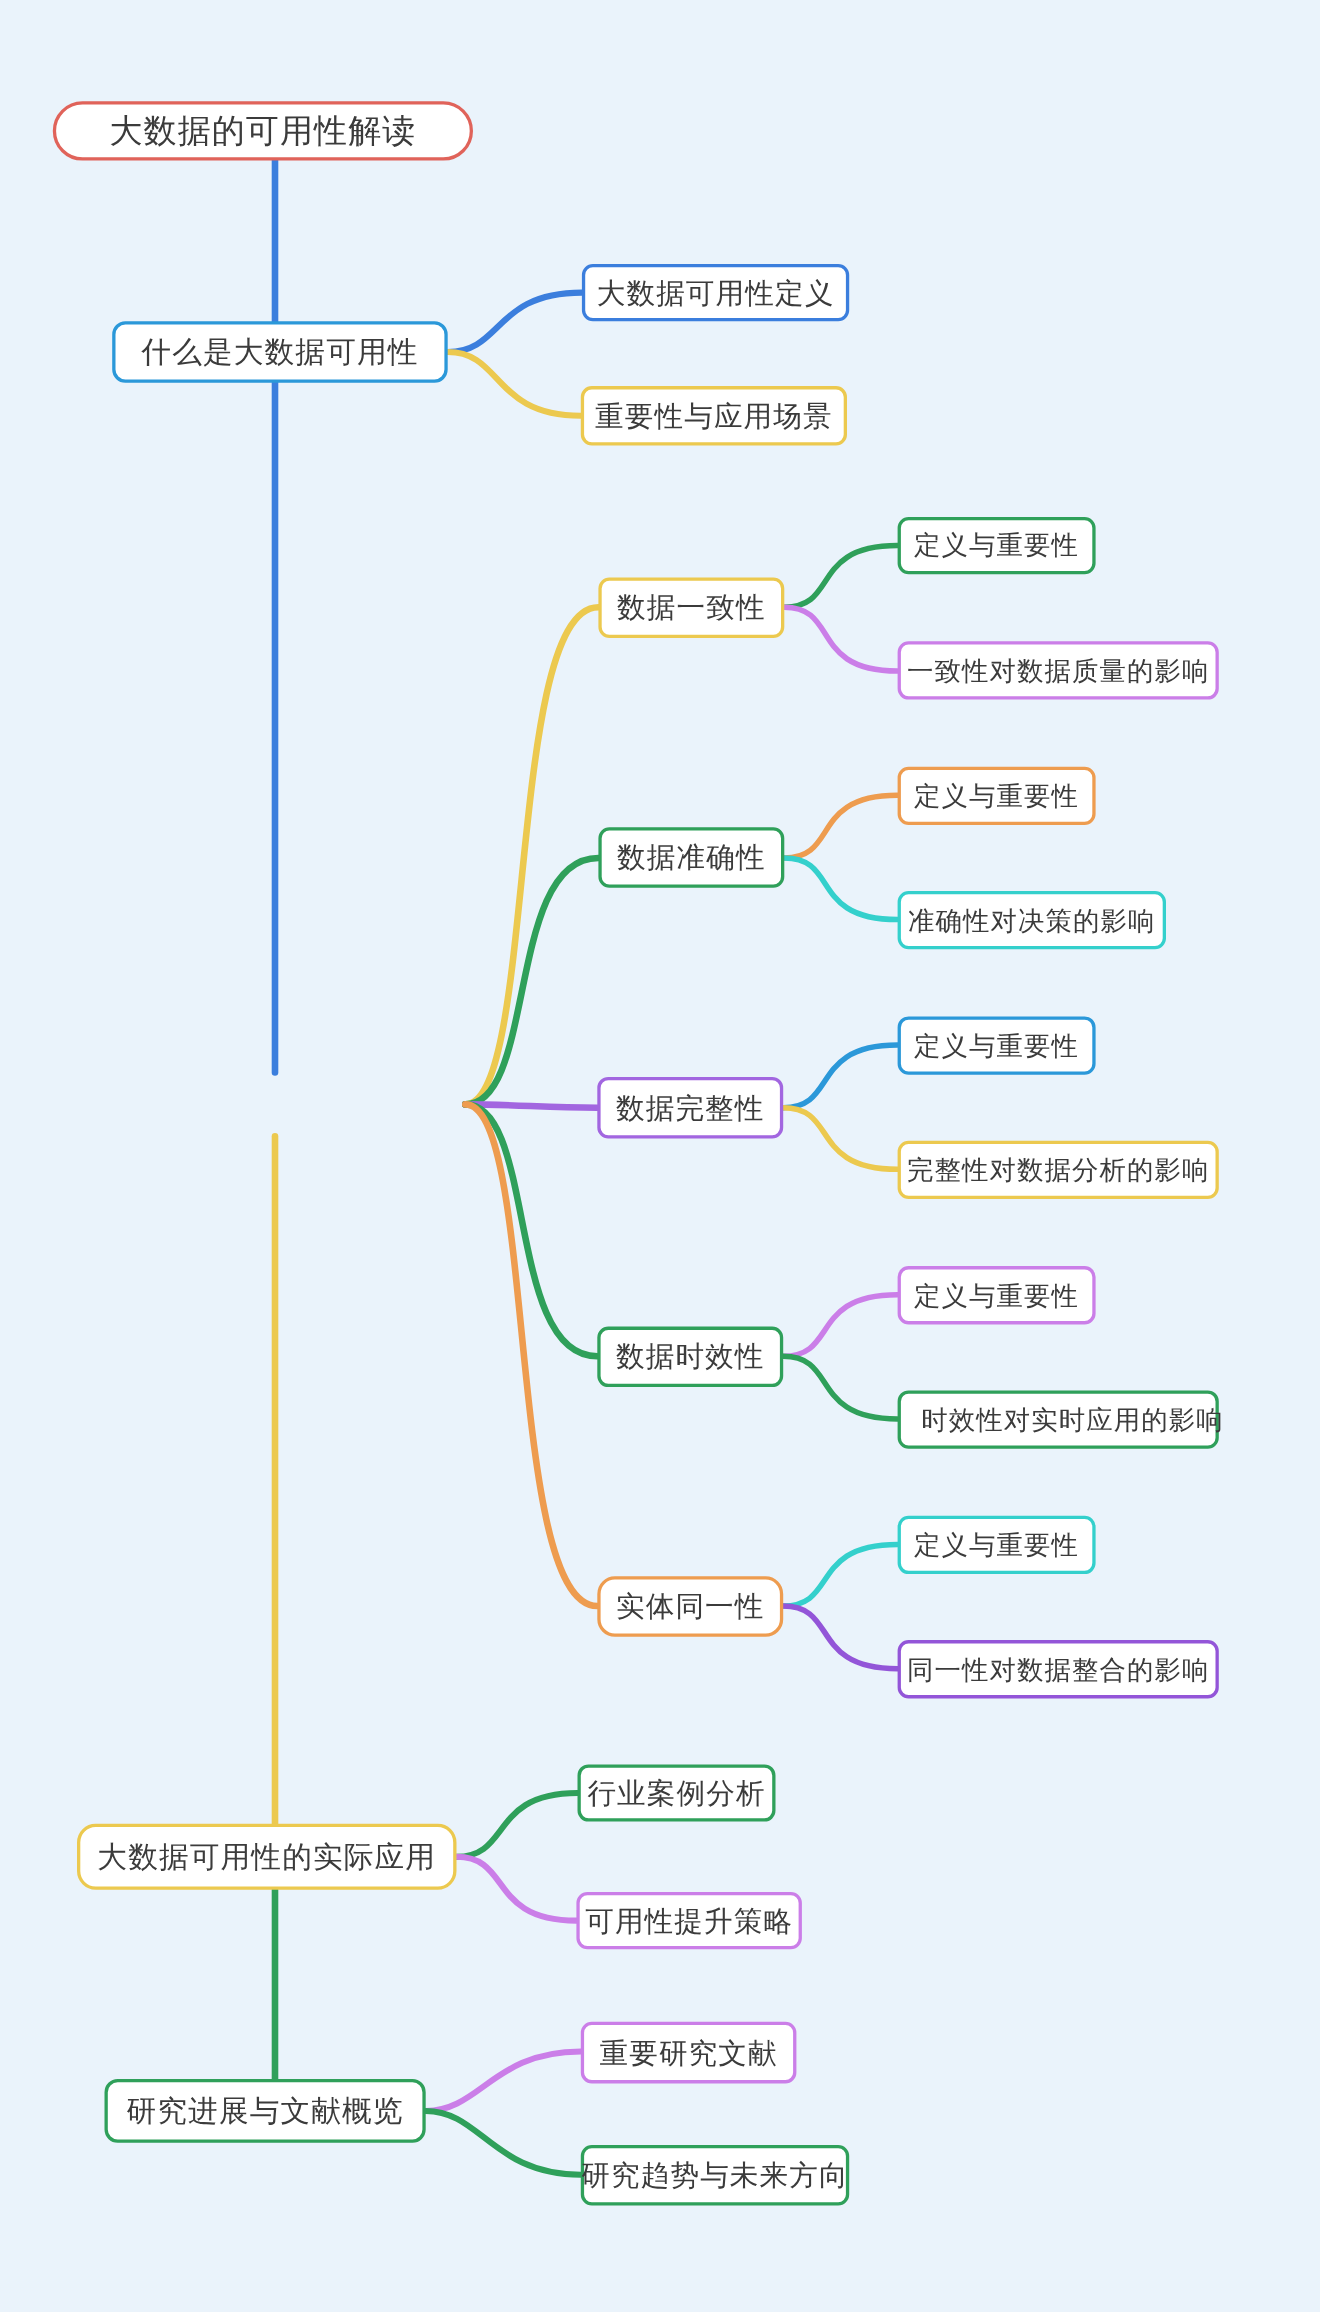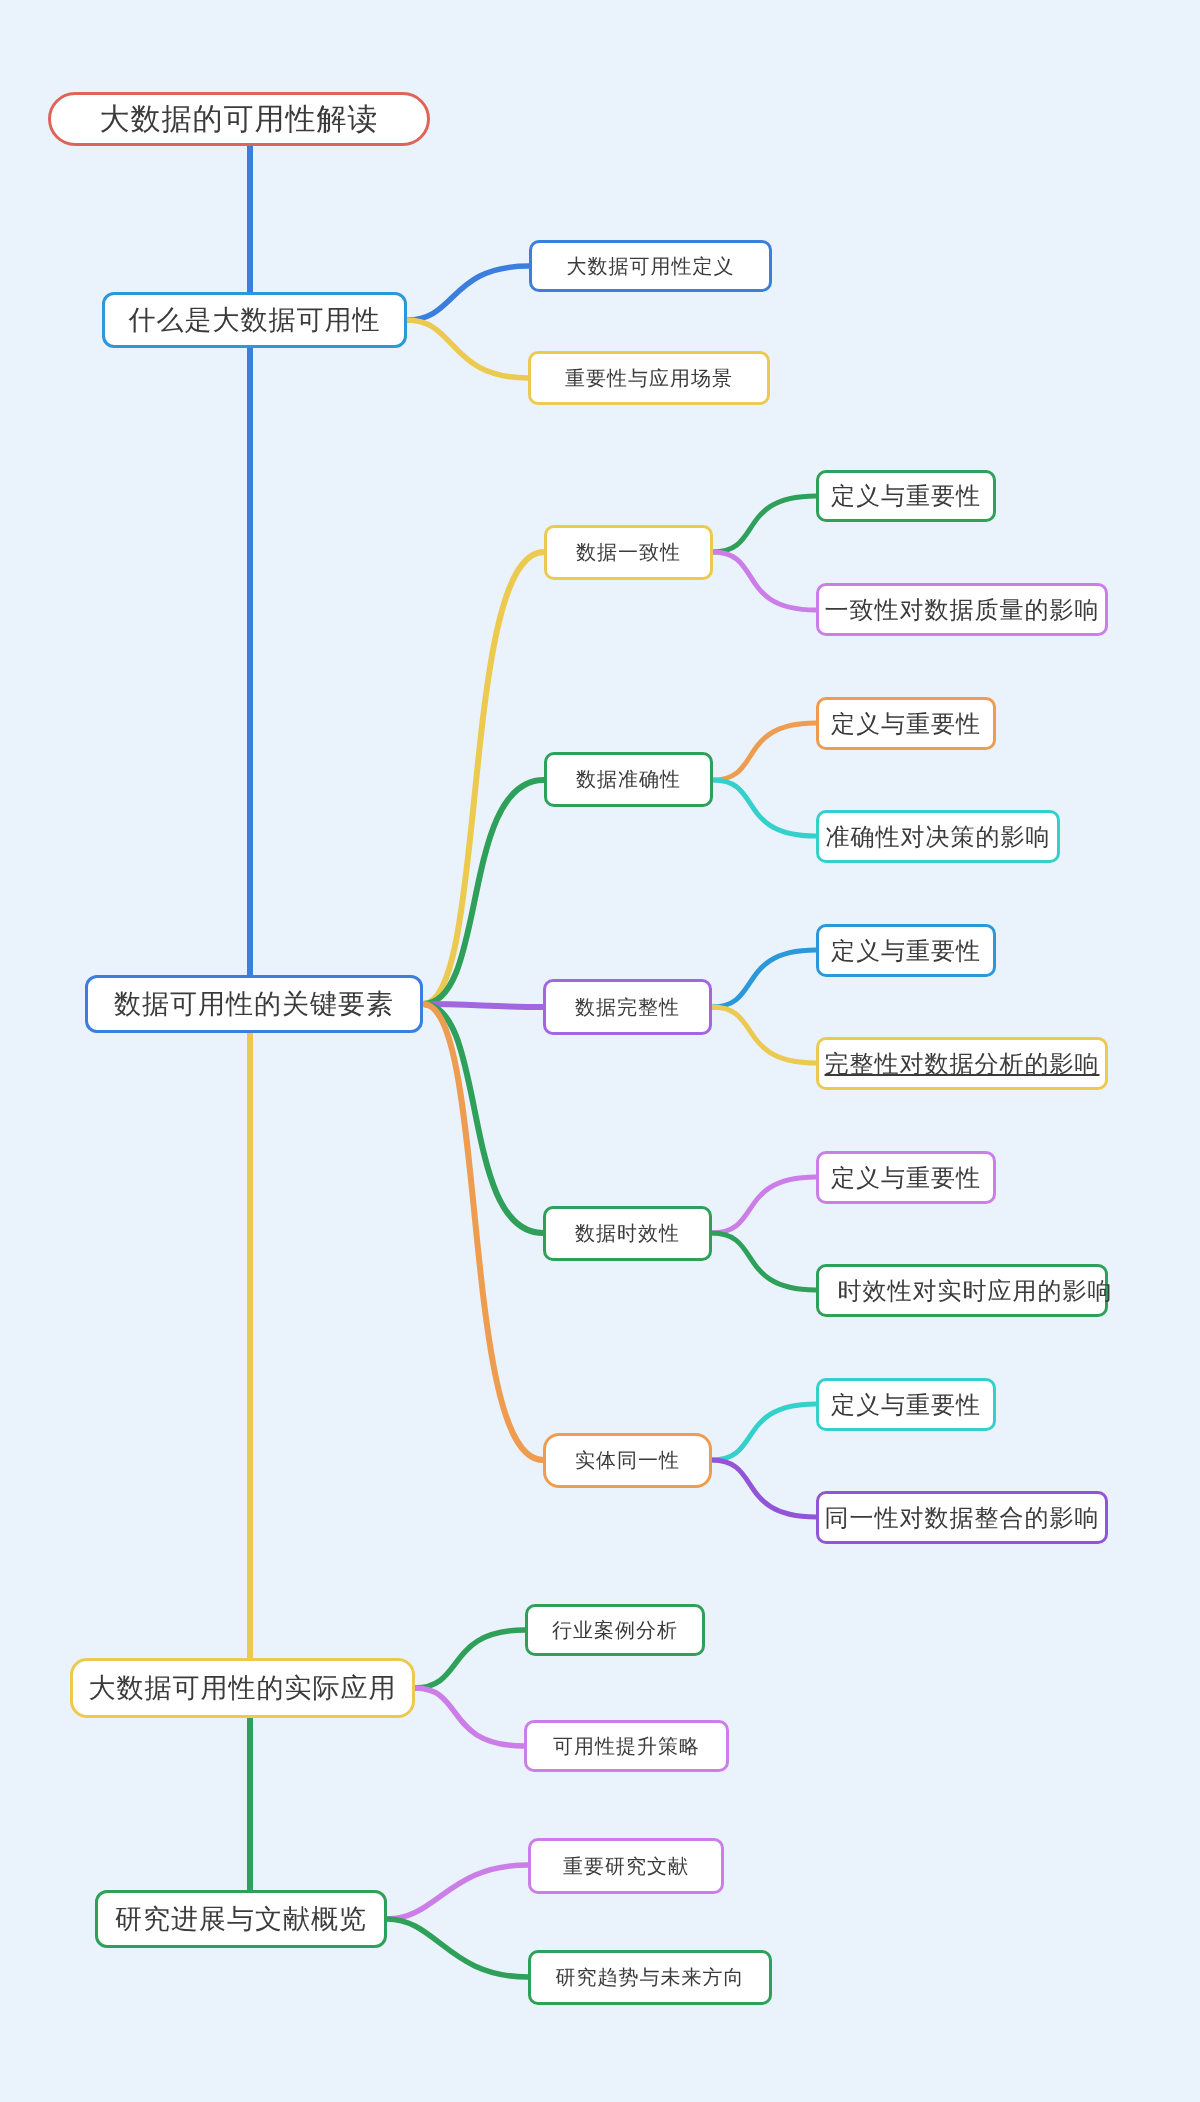--- a/index.html
+++ b/index.html
@@ -15,7 +15,7 @@
   }
   .root{border-radius:28px;font-size:30px;}
   .branch{font-size:27px;border-radius:12px;}
-  .lvl2{font-size:20px;}
+  .lvl2{font-size:26px;}
   .lvl3{font-size:24px;}
 </style>
 </head>

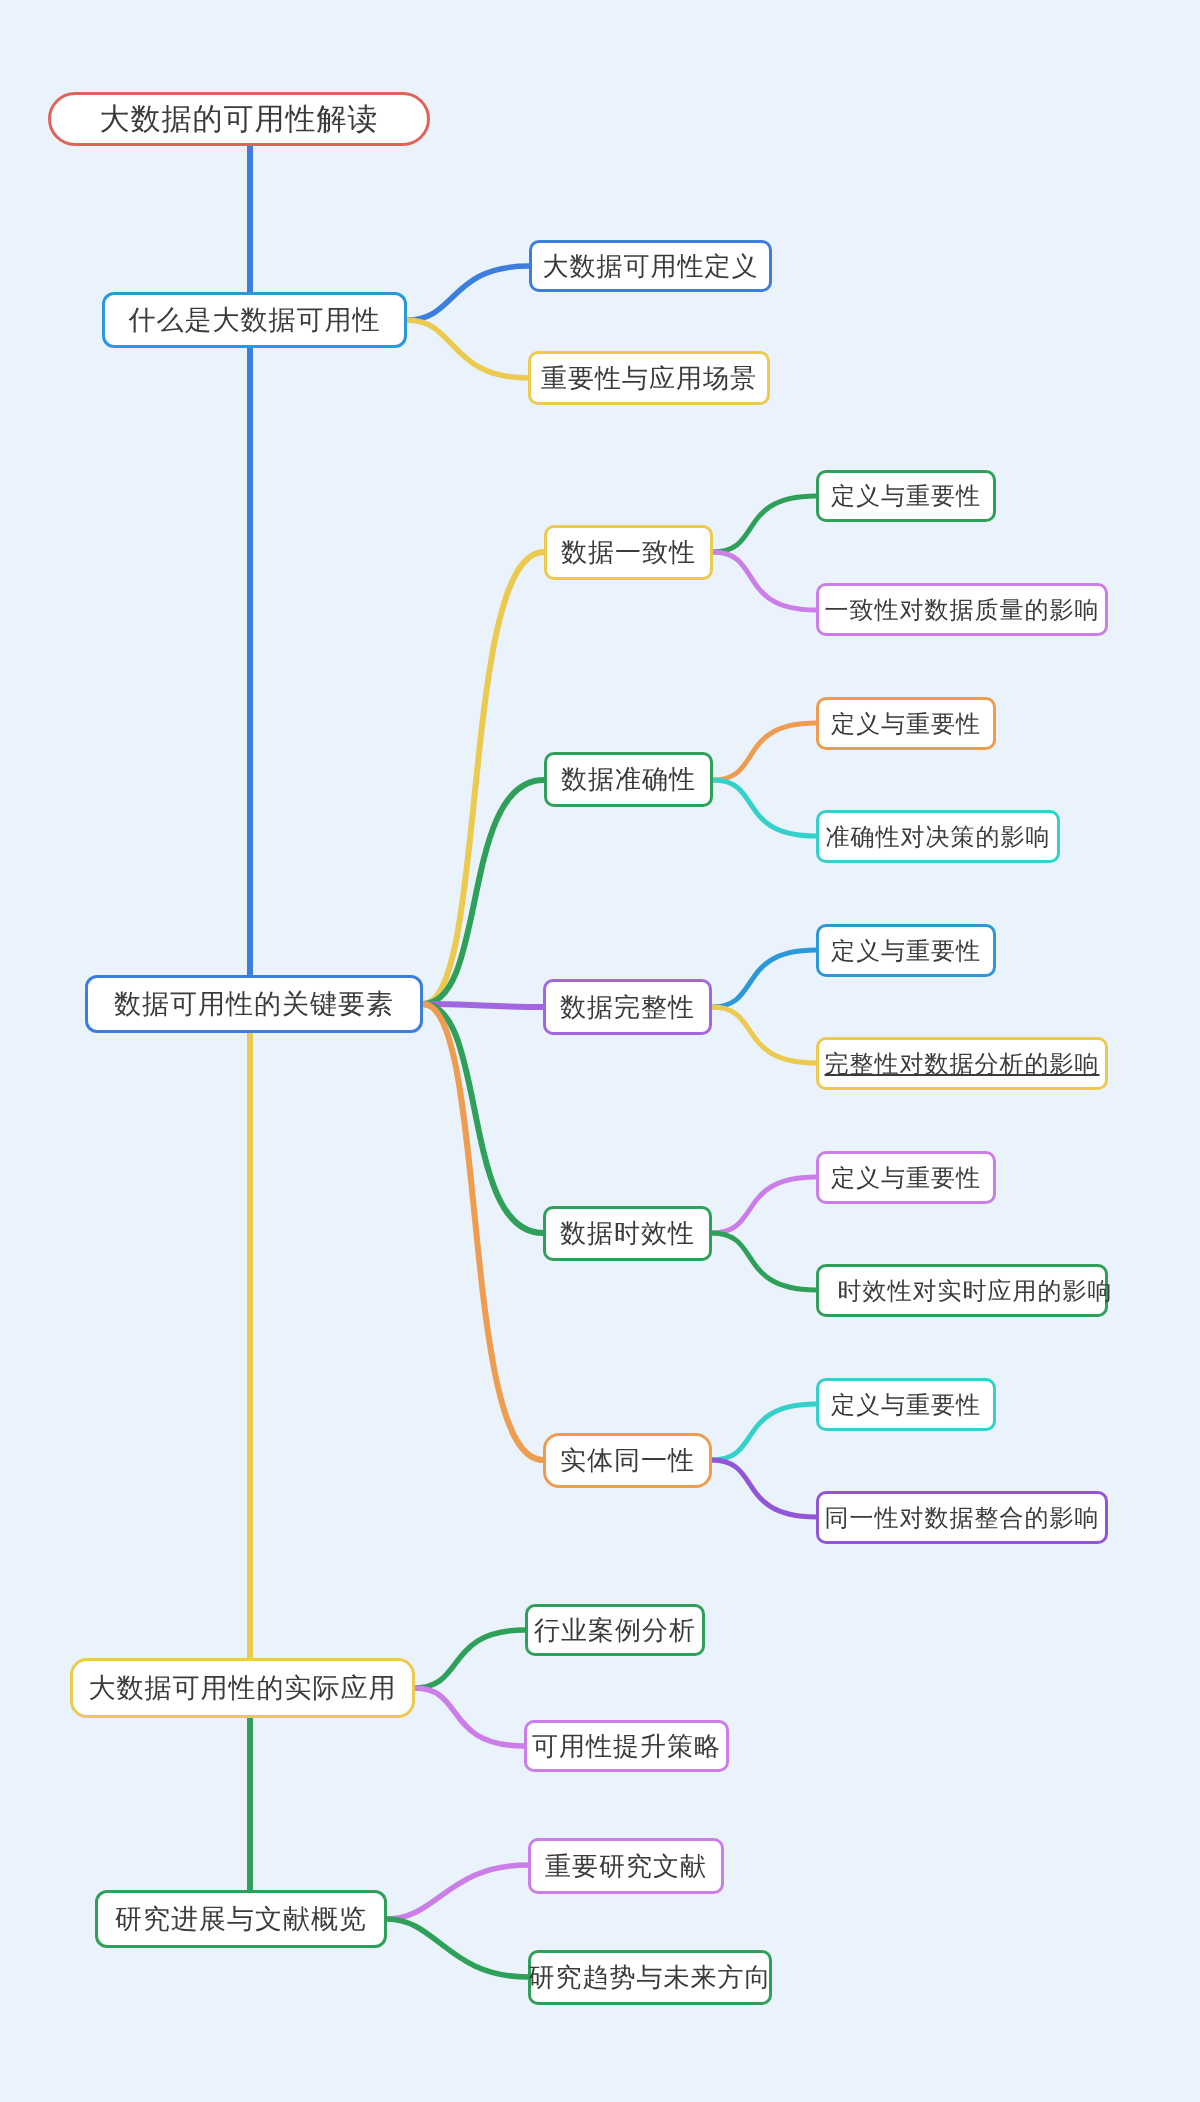--- a/index.html
+++ b/index.html
@@ -67,7 +67,6 @@
   <div class="node lvl2" style="left: 529px; top: 240px; width: 243px; height: 52px; border-color: rgb(59, 126, 221); background: rgb(255, 255, 255); color: rgb(59, 59, 59);">大数据可用性定义</div>
   <div class="node lvl2" style="left: 528px; top: 351px; width: 242px; height: 54px; border-color: rgb(236, 201, 79); background: rgb(255, 255, 255); color: rgb(59, 59, 59);">重要性与应用场景</div>
 
-  <div class="node branch" style="left: 85px; top: 975px; width: 338px; height: 58px; border-color: rgb(59, 126, 221); background: rgb(255, 255, 255); color: rgb(59, 59, 59);">数据可用性的关键要素</div>
 
   <div class="node lvl2" style="left: 544px; top: 525px; width: 169px; height: 55px; border-color: rgb(236, 201, 79); background: rgb(255, 255, 255); color: rgb(59, 59, 59);">数据一致性</div>
   <div class="node lvl3" style="left: 816px; top: 470px; width: 180px; height: 52px; border-color: rgb(47, 160, 90); background: rgb(255, 255, 255); color: rgb(59, 59, 59);">定义与重要性</div>

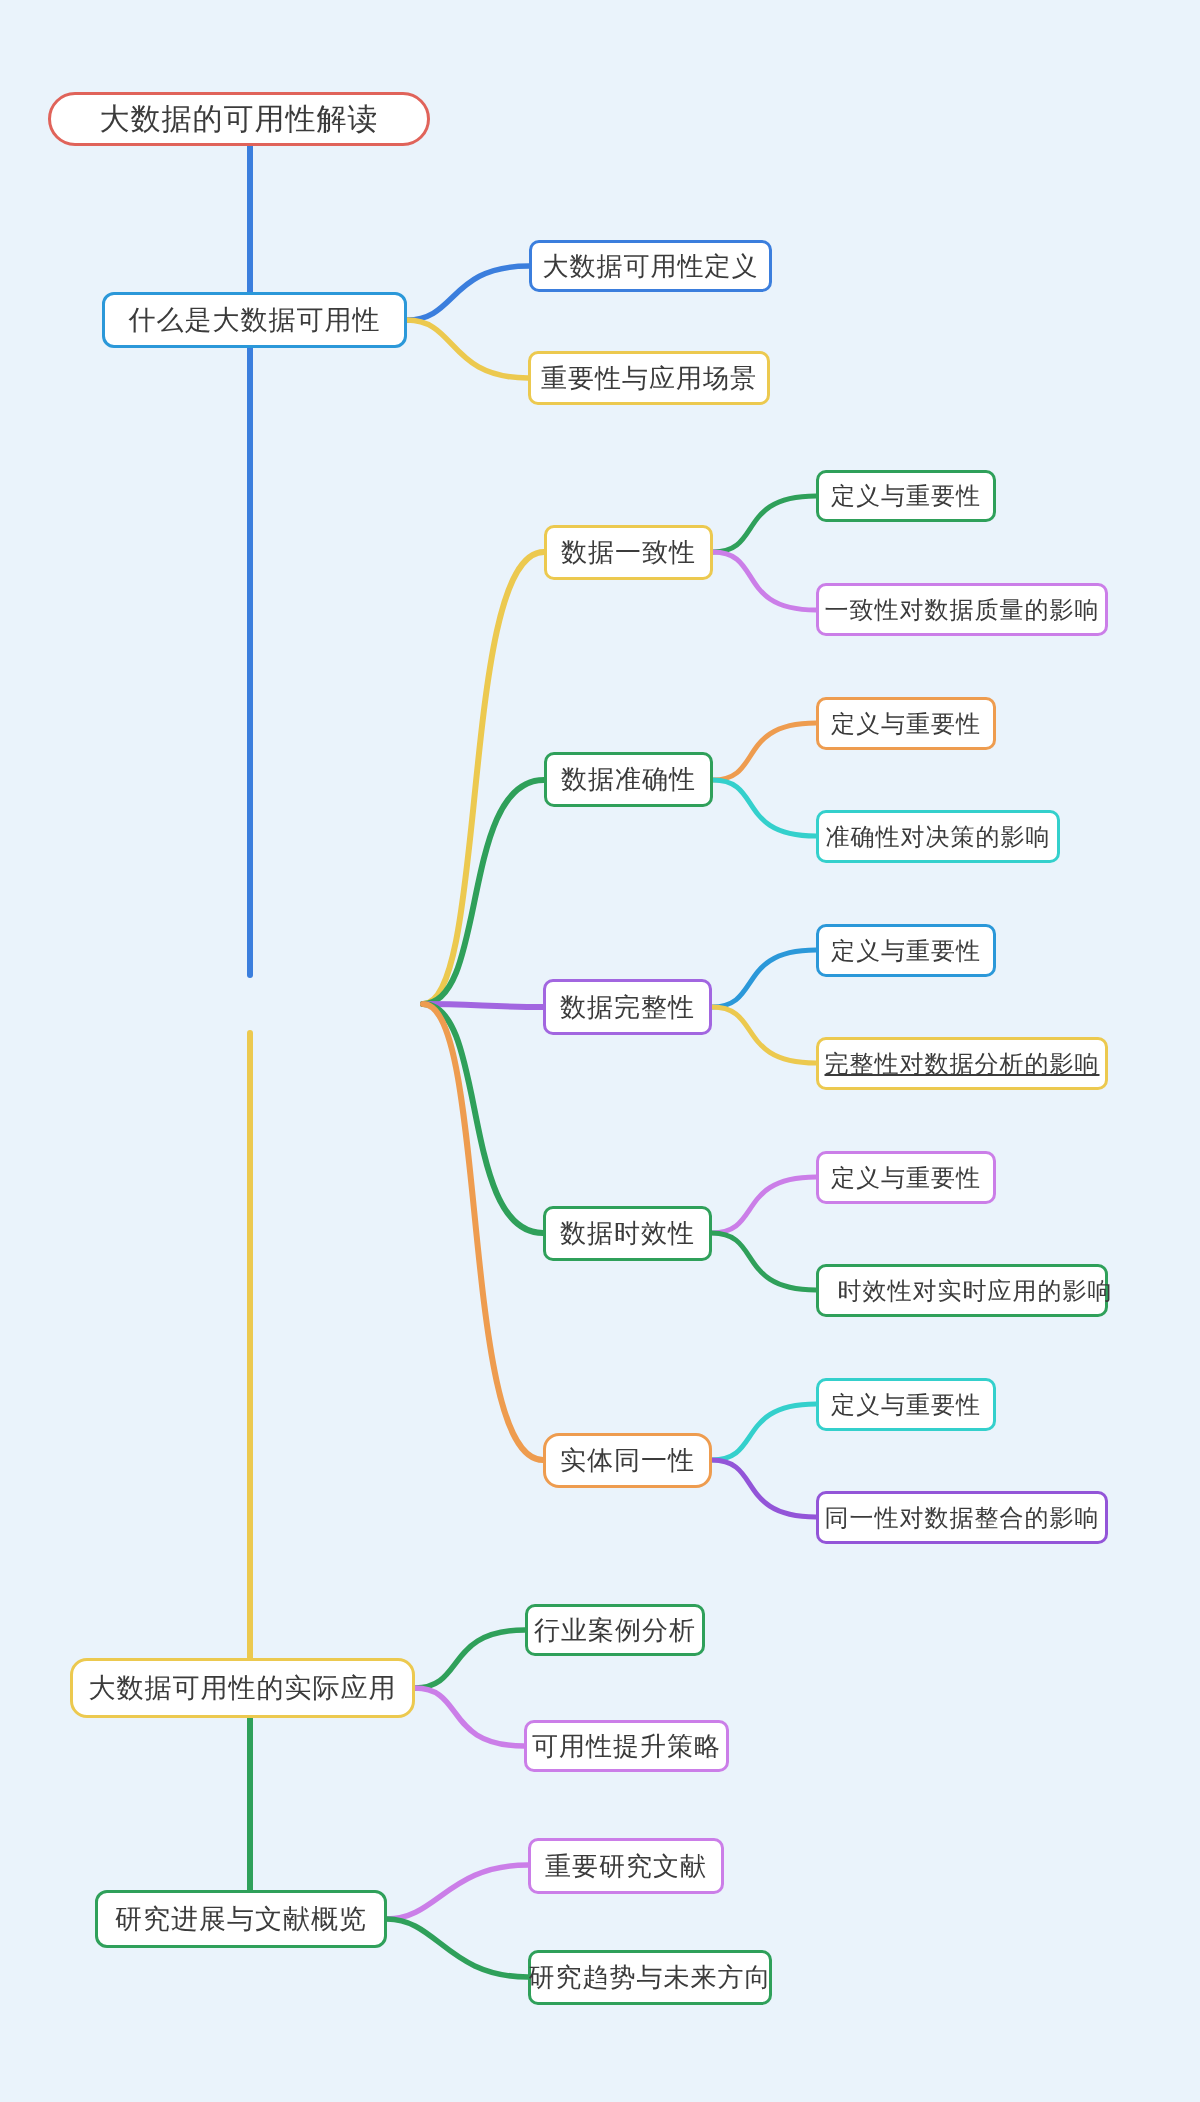--- a/index.html
+++ b/index.html
@@ -78,7 +78,7 @@
 
   <div class="node lvl2" style="left: 543px; top: 979px; width: 169px; height: 56px; border-color: rgb(162, 102, 224); background: rgb(255, 255, 255); color: rgb(59, 59, 59);">数据完整性</div>
   <div class="node lvl3" style="left: 816px; top: 924px; width: 180px; height: 53px; border-color: rgb(43, 152, 217); background: rgb(255, 255, 255); color: rgb(59, 59, 59);">定义与重要性</div>
-  <div class="node lvl3" style="left: 816px; top: 1037px; width: 292px; height: 53px; border-color: rgb(236, 201, 79); background: rgb(255, 255, 255); color: rgb(59, 59, 59); text-decoration: underline;">完整性对数据分析的影响</div>
+  <div class="node lvl3" style="left: 816px; top: 1037px; width: 292px; height: 53px; border-color: rgb(236, 201, 79); background: rgb(255, 255, 255); color: rgb(59, 59, 59);">完整性对数据分析的影响</div>
 
   <div class="node lvl2" style="left: 543px; top: 1206px; width: 169px; height: 55px; border-color: rgb(47, 160, 90); background: rgb(255, 255, 255); color: rgb(59, 59, 59);">数据时效性</div>
   <div class="node lvl3" style="left: 816px; top: 1151px; width: 180px; height: 53px; border-color: rgb(203, 126, 232); background: rgb(255, 255, 255); color: rgb(59, 59, 59);">定义与重要性</div>

